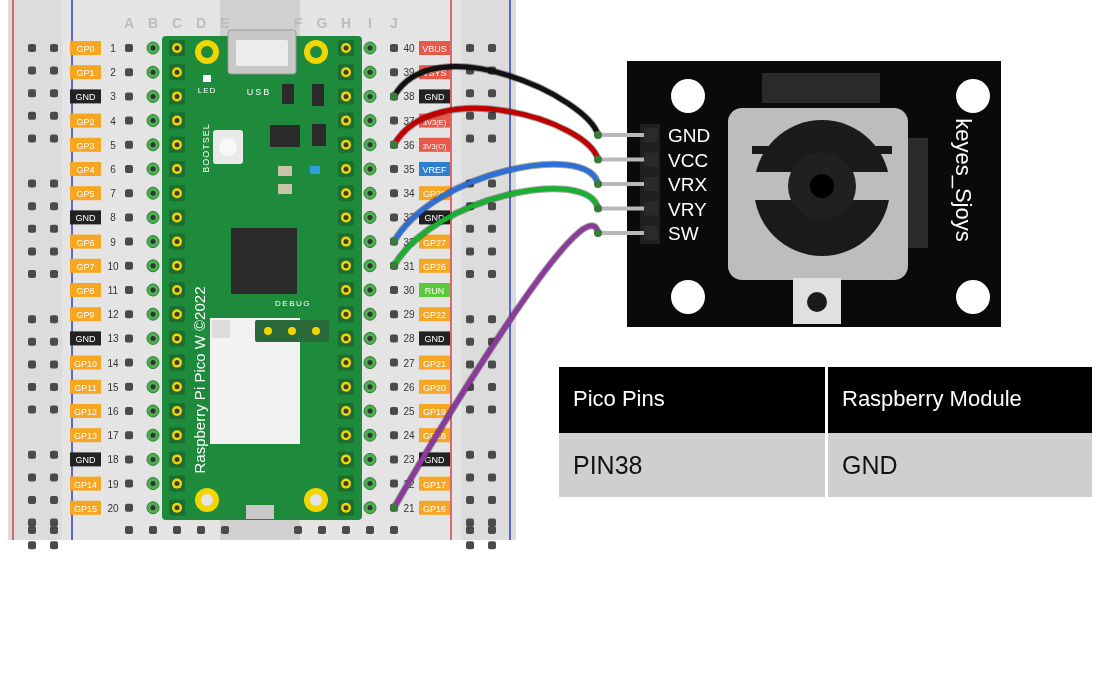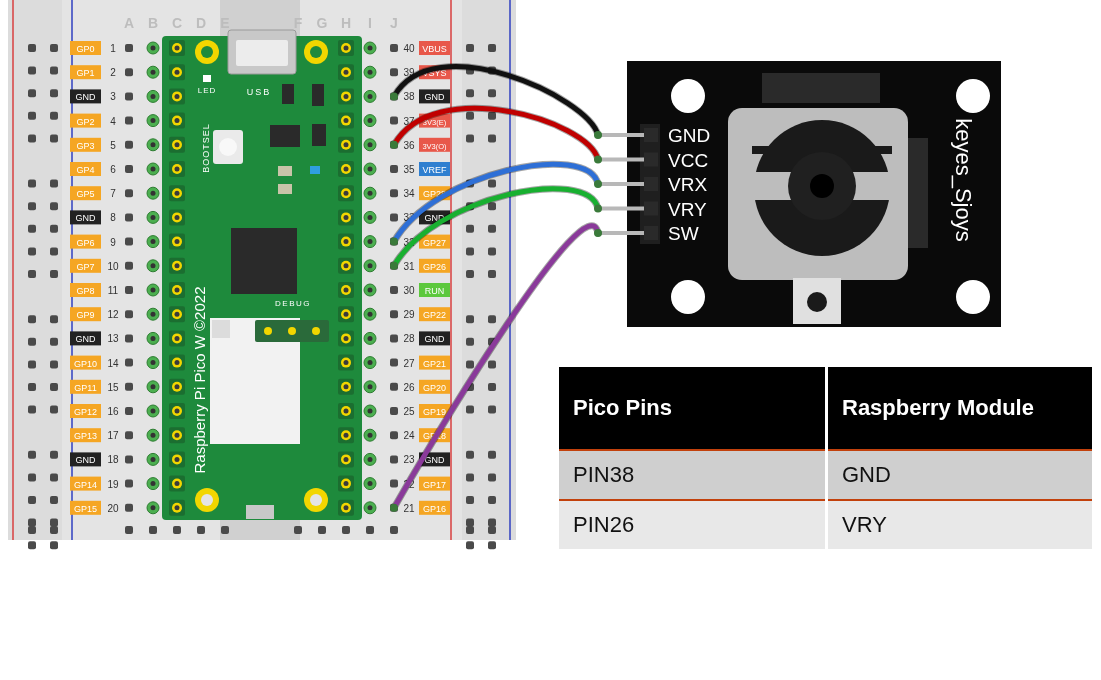--- a/index.html
+++ b/index.html
@@ -6,7 +6,7 @@
   body{width:1101px;height:680px;position:relative;overflow:hidden;font-family:"Liberation Sans",sans-serif;}
   #stage{position:absolute;left:0;top:0;width:1101px;height:680px;}
   .pin-table{position:absolute;left:559px;top:367px;width:533px;border-collapse:collapse;}
-  .pin-table th{background:#000000;color:#ffffff;font-weight:bold;font-size:22px;text-align:left;padding:16px 14px;height:50px;border-right:3px solid #ffffff;font-family:"Liberation Sans",sans-serif;}
+  .pin-table th{background:#000000;color:#ffffff;font-weight:normal;font-size:22px;text-align:left;padding:7px 14px;height:50px;border-right:3px solid #ffffff;font-family:"Liberation Sans",sans-serif;}
   .pin-table th:last-child{border-right:none;}
   .pin-table td{font-size:22px;color:#111;padding:0 14px;height:48px;border-right:3px solid #ffffff;border-top:2px solid #c2410c;font-family:"Liberation Sans",sans-serif;}
   .pin-table td:last-child{border-right:none;}

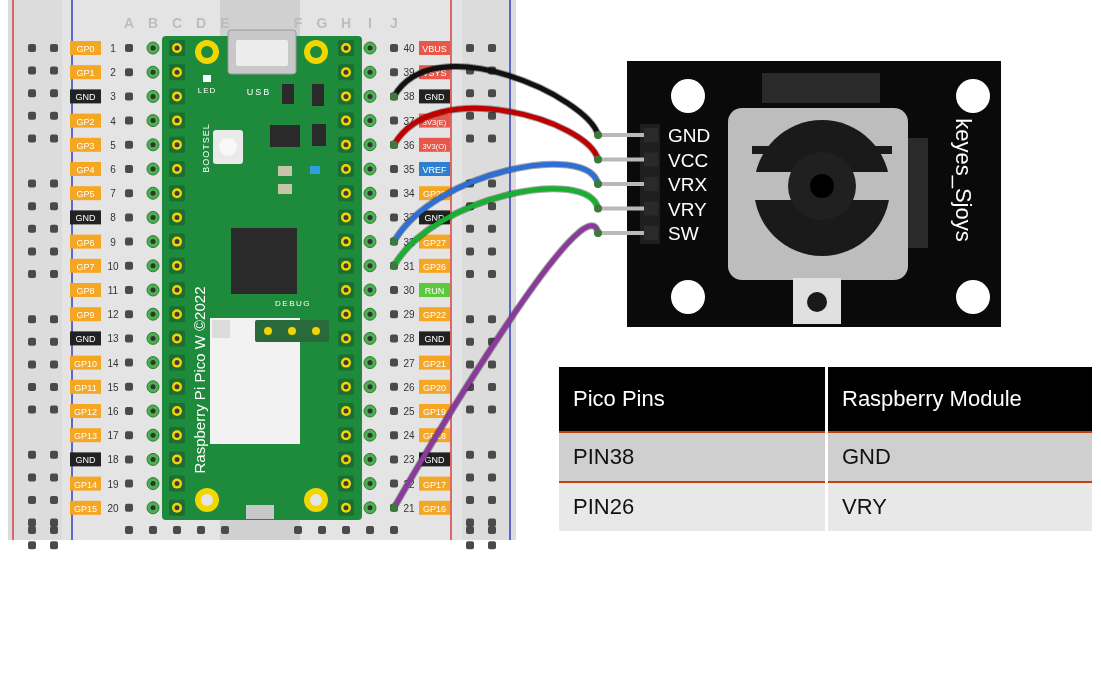--- a/index.html
+++ b/index.html
@@ -8,7 +8,7 @@
   .pin-table{position:absolute;left:559px;top:367px;width:533px;border-collapse:collapse;}
   .pin-table th{background:#000000;color:#ffffff;font-weight:normal;font-size:22px;text-align:left;padding:7px 14px;height:50px;border-right:3px solid #ffffff;font-family:"Liberation Sans",sans-serif;}
   .pin-table th:last-child{border-right:none;}
-  .pin-table td{font-size:22px;color:#111;padding:0 14px;height:48px;border-right:3px solid #ffffff;border-top:2px solid #c2410c;font-family:"Liberation Sans",sans-serif;}
+  .pin-table td{font-size:25px;color:#111;padding:8px 14px;height:48px;border-right:3px solid #ffffff;border-top:2px solid #000000;font-family:"Liberation Sans",sans-serif;}
   .pin-table td:last-child{border-right:none;}
   .pin-table tr.odd td{background:#cfcfcf;}
   .pin-table tr.even td{background:#e8e8e8;}

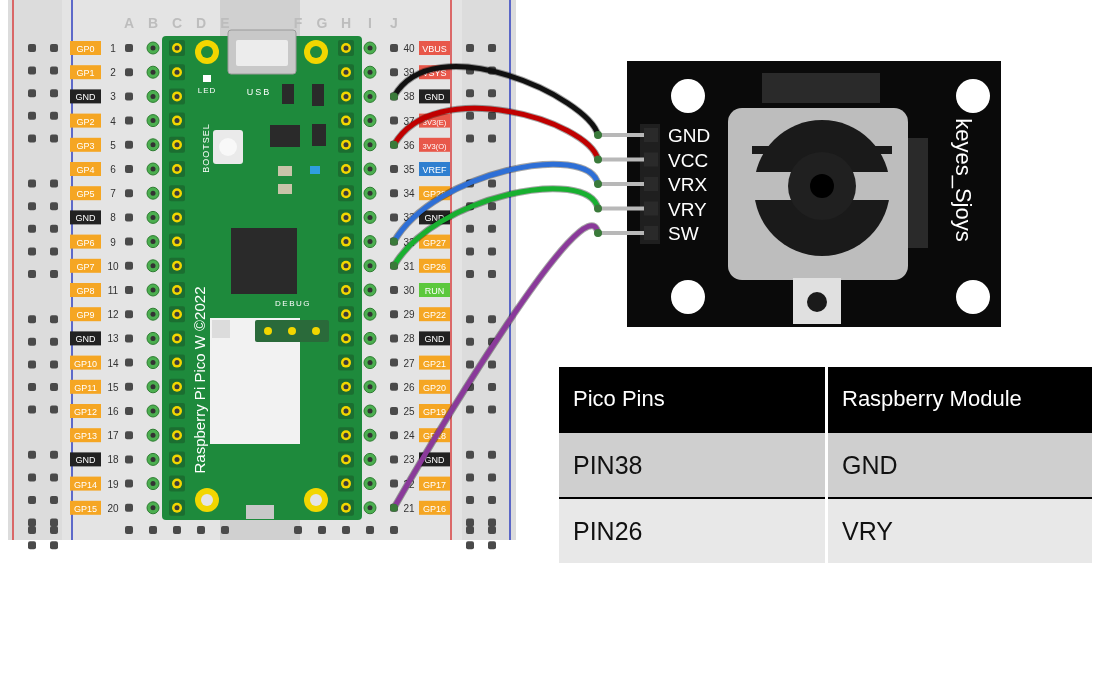--- a/index.html
+++ b/index.html
@@ -654,10 +654,6 @@
       <td>PIN38</td>
       <td>GND</td>
     </tr>
-    <tr class="even">
-      <td>PIN26</td>
-      <td>VRY</td>
-    </tr>
   </tbody>
 </table>
 

